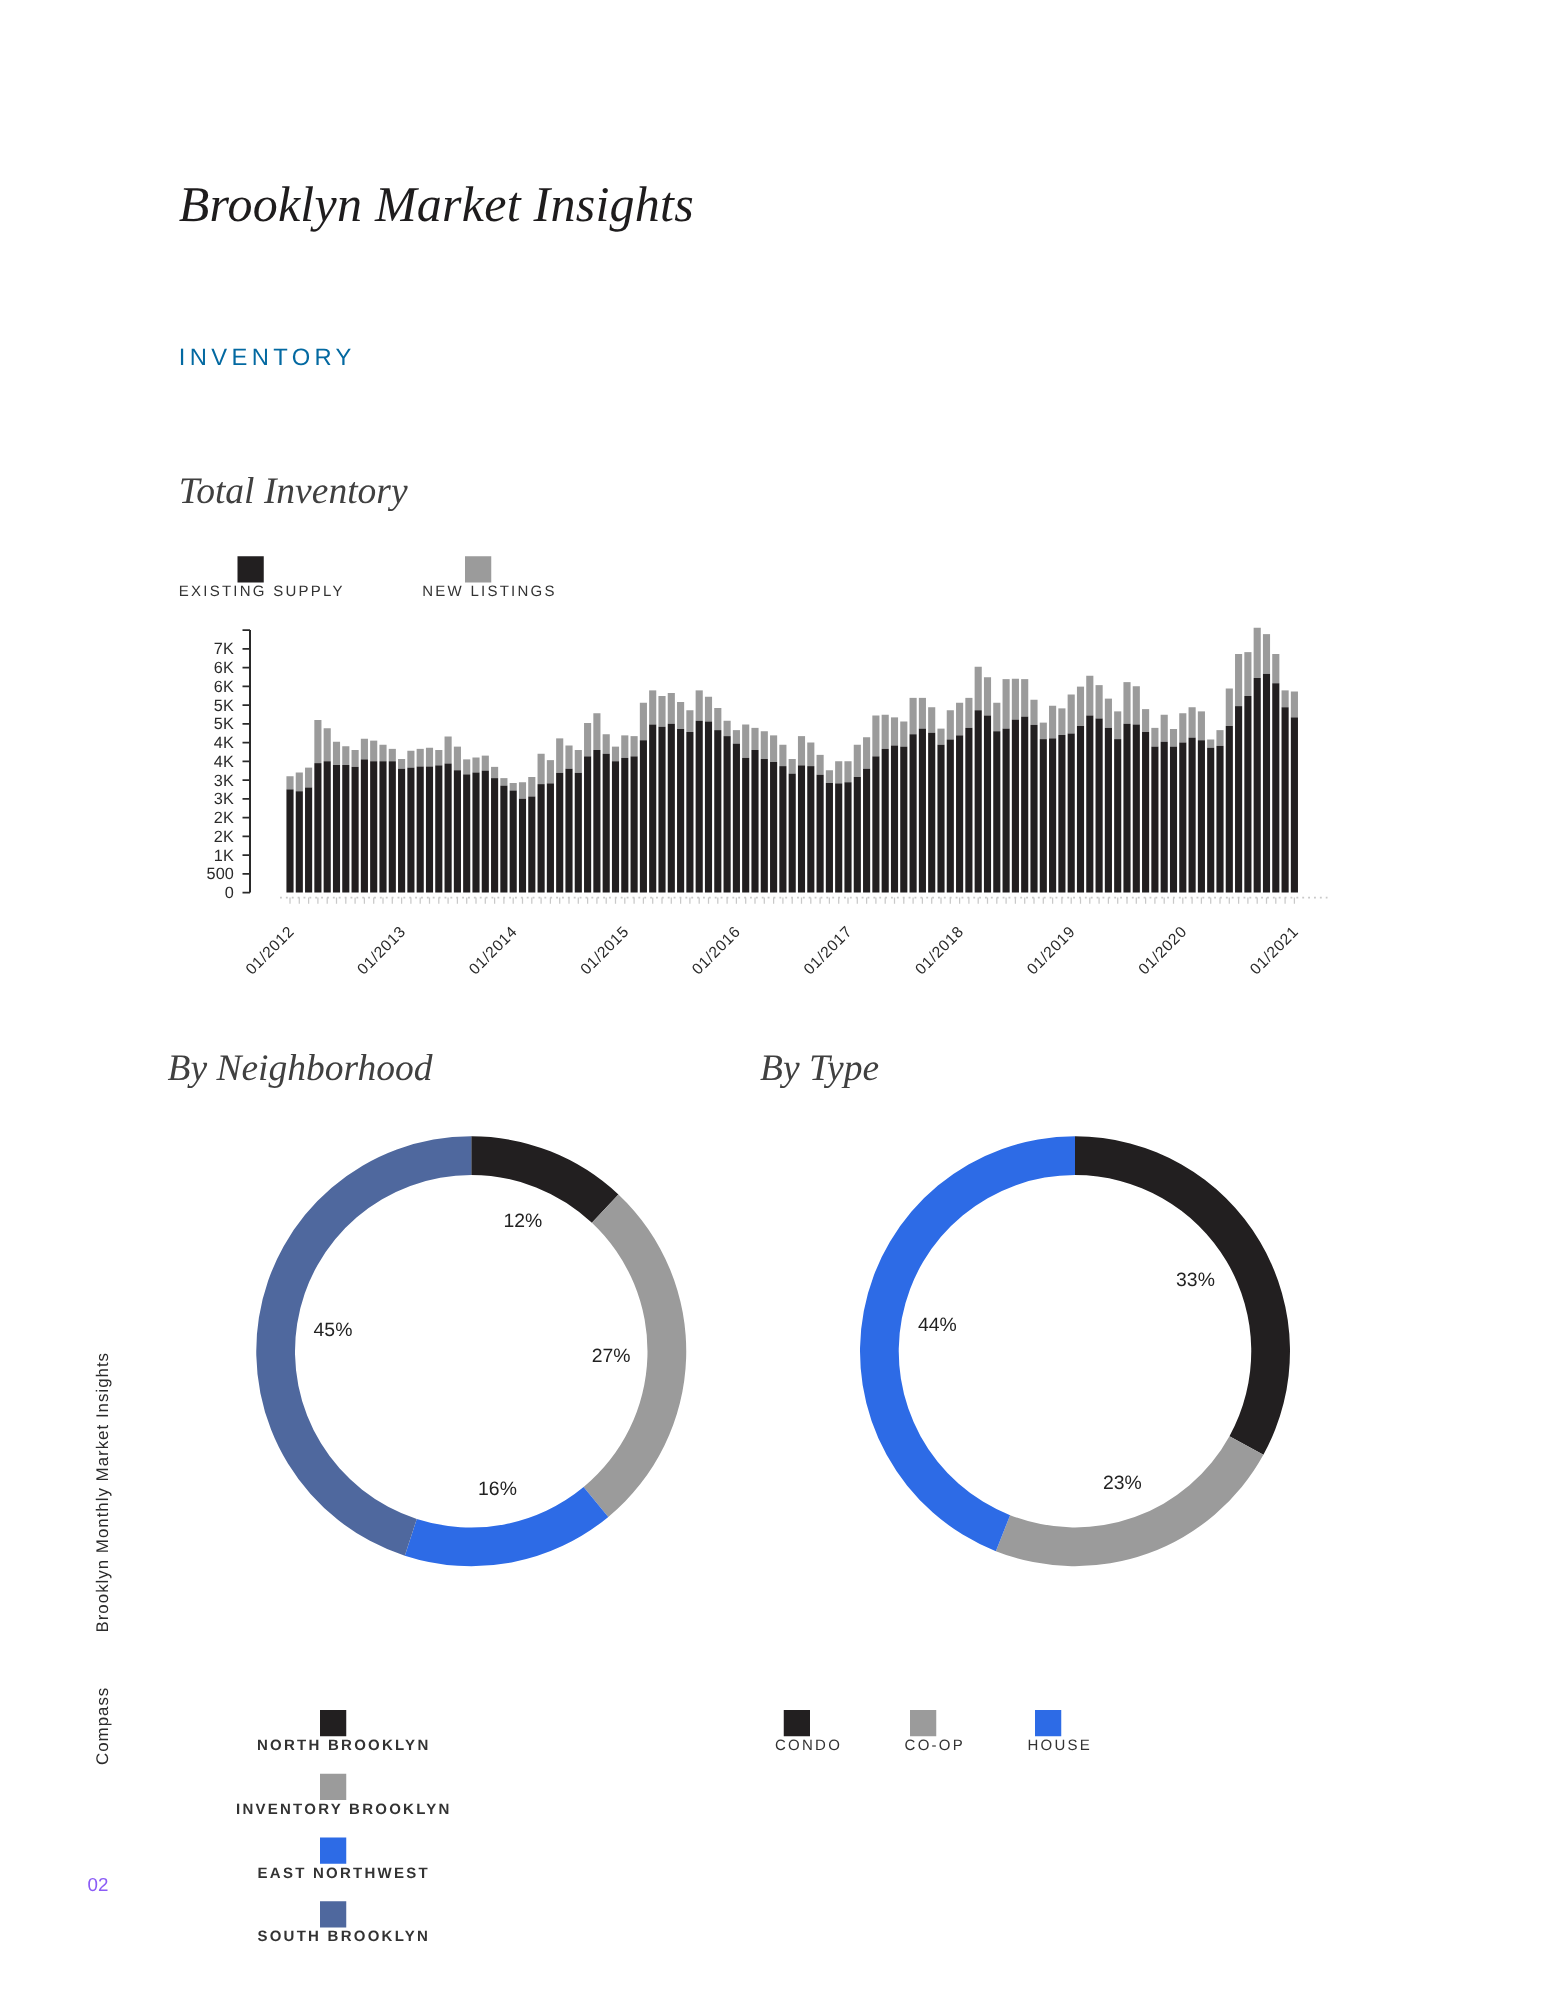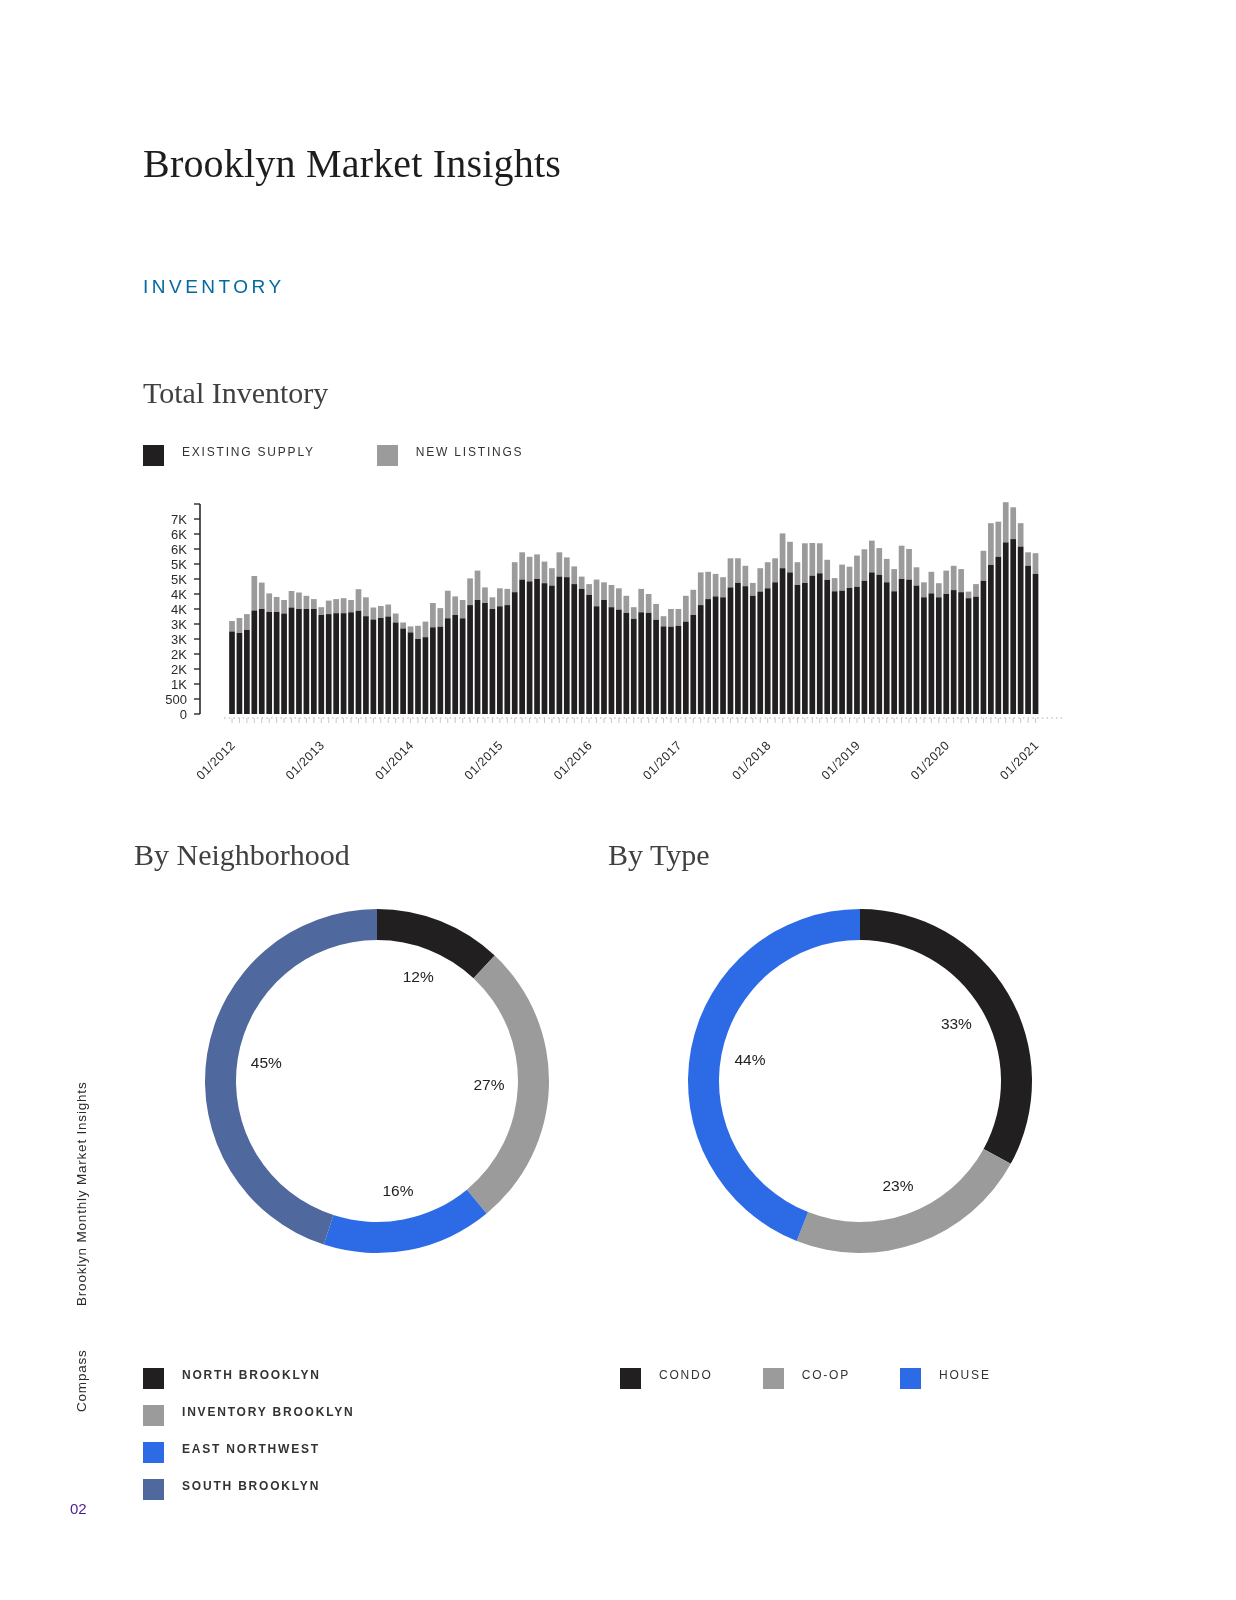--- a/index.html
+++ b/index.html
@@ -4,7 +4,7 @@
 <style>
   html,body{margin:0;padding:0;background:#ffffff;}
   body{width:1236px;height:1600px;position:relative;font-family:"Liberation Sans",sans-serif;color:#231f20;overflow:hidden;}
-  .serif{font-family:"Liberation Serif",serif;}
+  .serif{font-family:"Liberation Serif",serif;font-style:italic;}
   .page-title{position:absolute;left:143px;top:138px;font-size:40px;line-height:1.3;letter-spacing:.2px;color:#1e1c1d;font-weight:400;}
   .section-label{position:absolute;left:143px;top:276px;font-size:19px;letter-spacing:3.5px;color:#0369a1;font-weight:400;}
   .chart-title{position:absolute;font-size:30px;color:#404040;font-weight:400;}

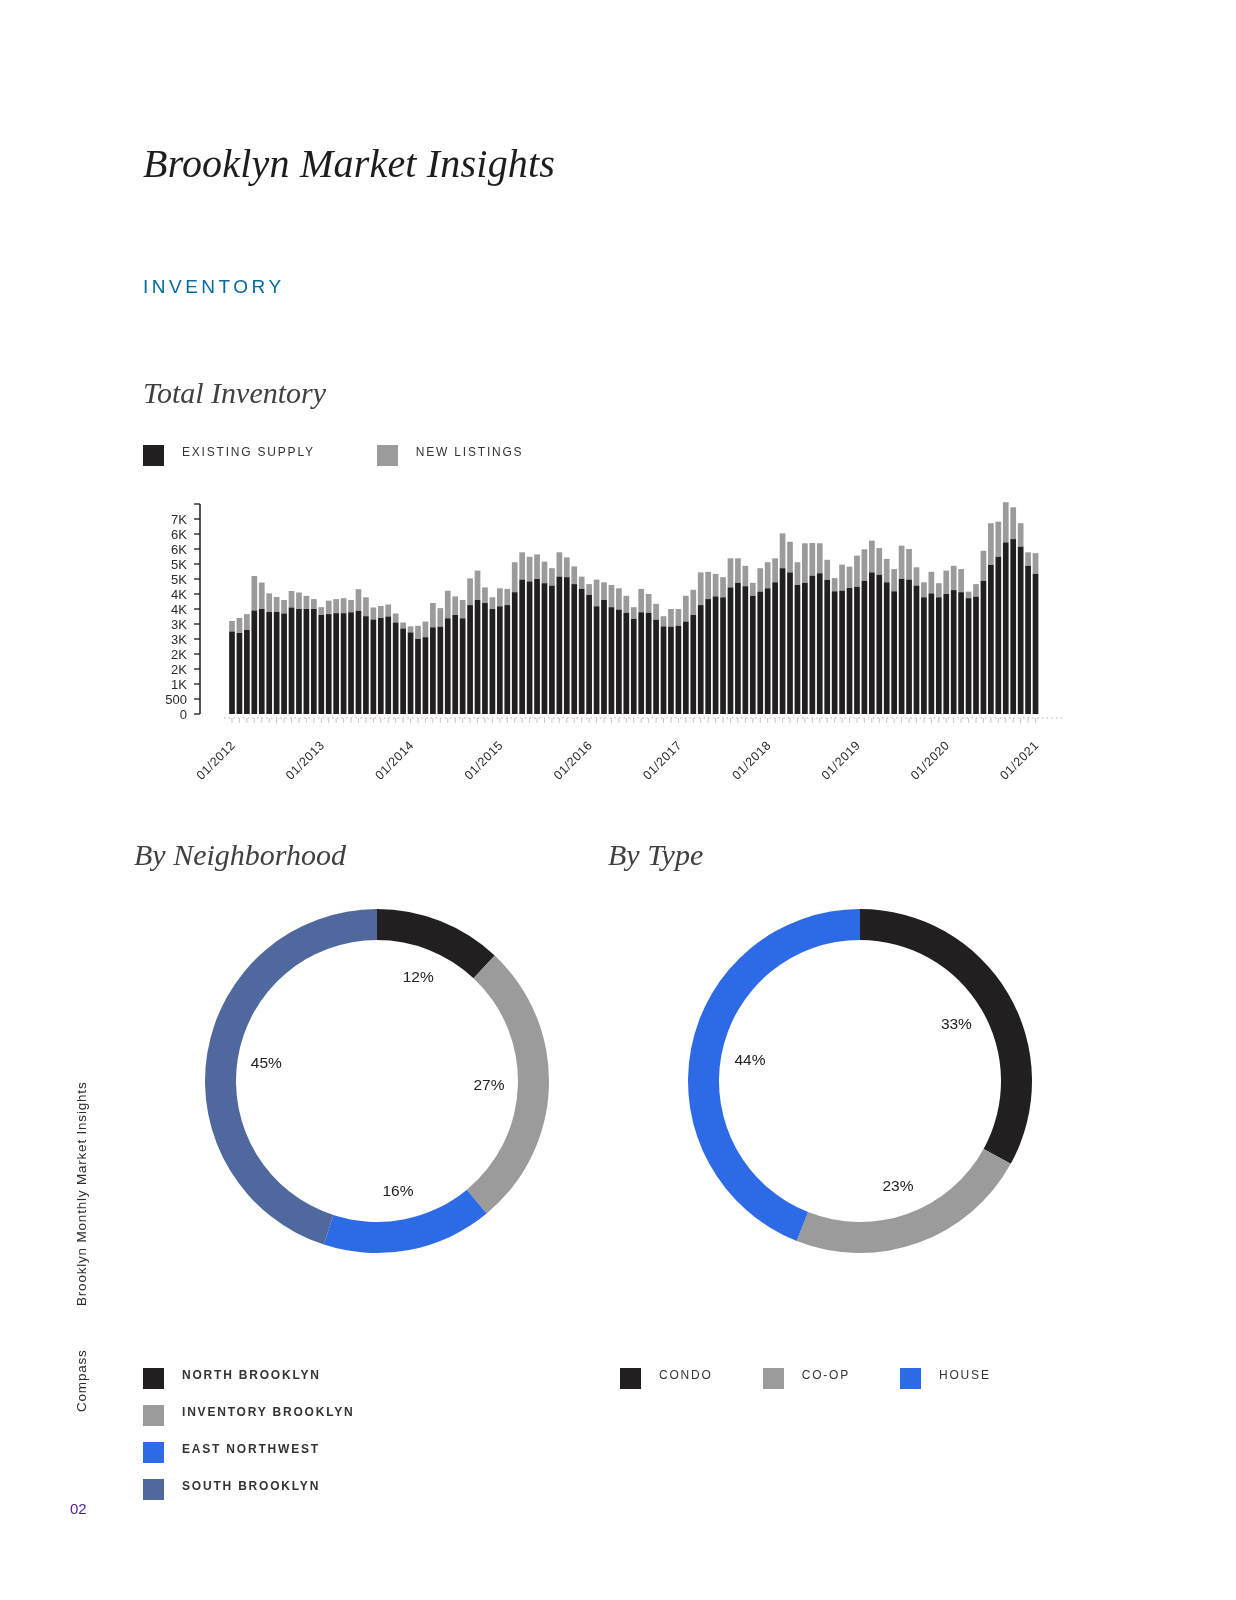--- a/index.html
+++ b/index.html
@@ -12,7 +12,7 @@
   #by-neighborhood-title{left:134px;top:838px;}
   #by-type-title{left:608px;top:838px;}
   .legend{position:absolute;display:flex;}
-  .legend-item{display:flex;margin-right:46px;}
+  .legend-item{display:flex;align-items:center;margin-right:46px;flex-direction:column;}
   .swatch{width:21px;height:21px;margin-right:18px;flex:0 0 auto;}
   .legend-label{font-size:12px;letter-spacing:1.8px;color:#333;white-space:nowrap;}
   #bar-legend{left:143px;top:445px;}

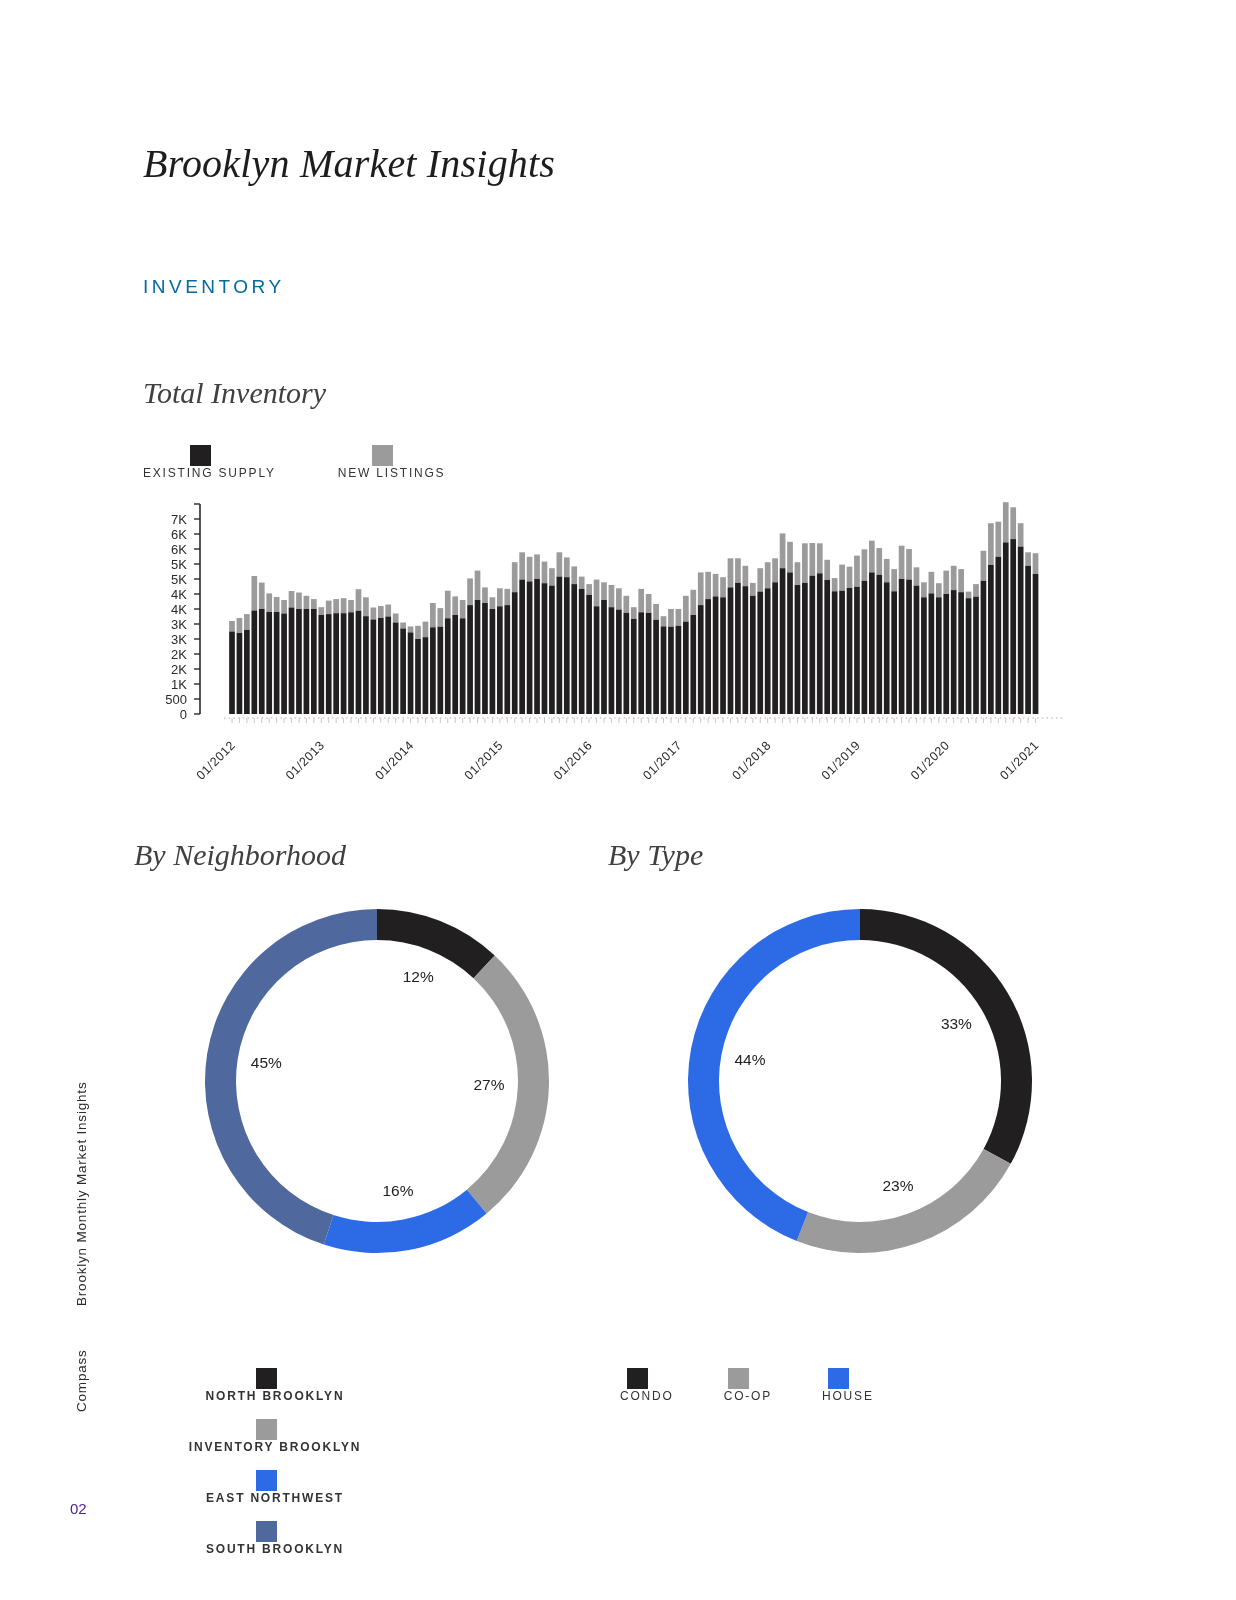--- a/index.html
+++ b/index.html
@@ -25,7 +25,7 @@
   .rail{position:absolute;transform:rotate(-90deg);transform-origin:0 0;font-size:13.5px;letter-spacing:.8px;color:#2b2b2b;white-space:nowrap;}
   #rail-title{left:74px;top:1306px;}
   #rail-brand{left:74px;top:1412px;}
-  #page-number{position:absolute;left:70px;top:1500px;font-size:15px;color:#4c1d95;text-align:right;}
+  #page-number{position:absolute;left:70px;top:1500px;font-size:15px;color:#8b5cf6;text-align:right;}
   .abs{position:absolute;}
 </style>
 </head>

